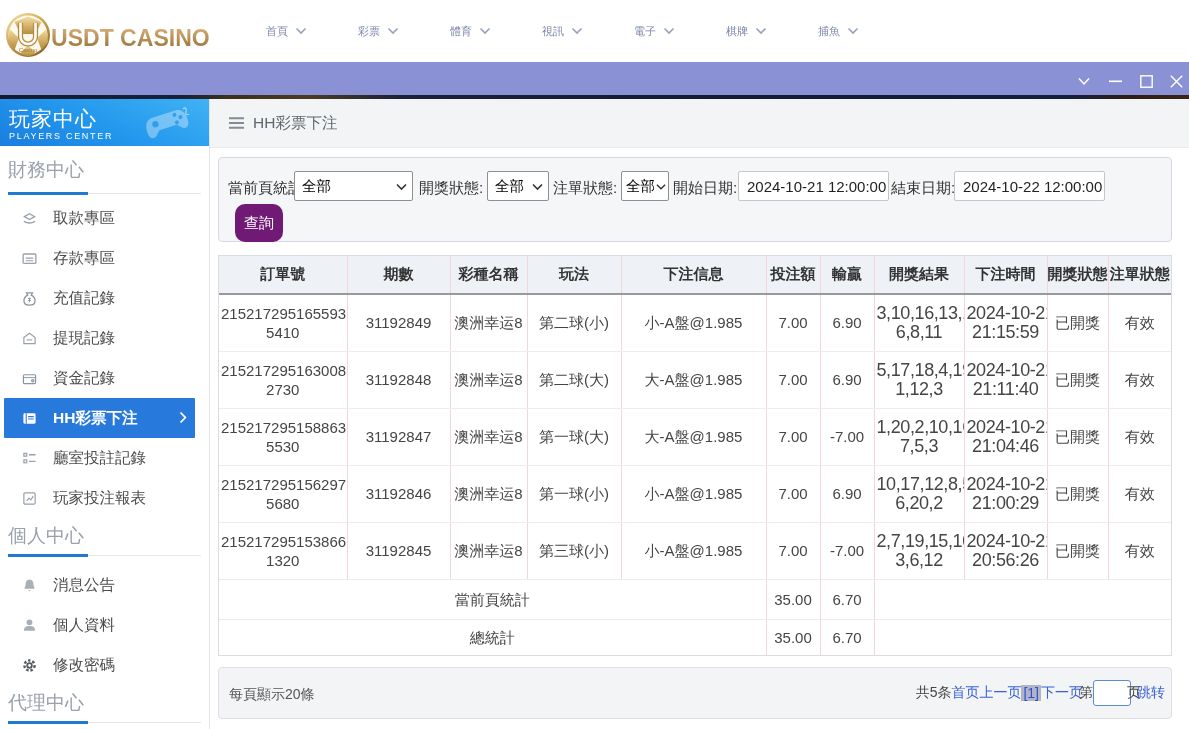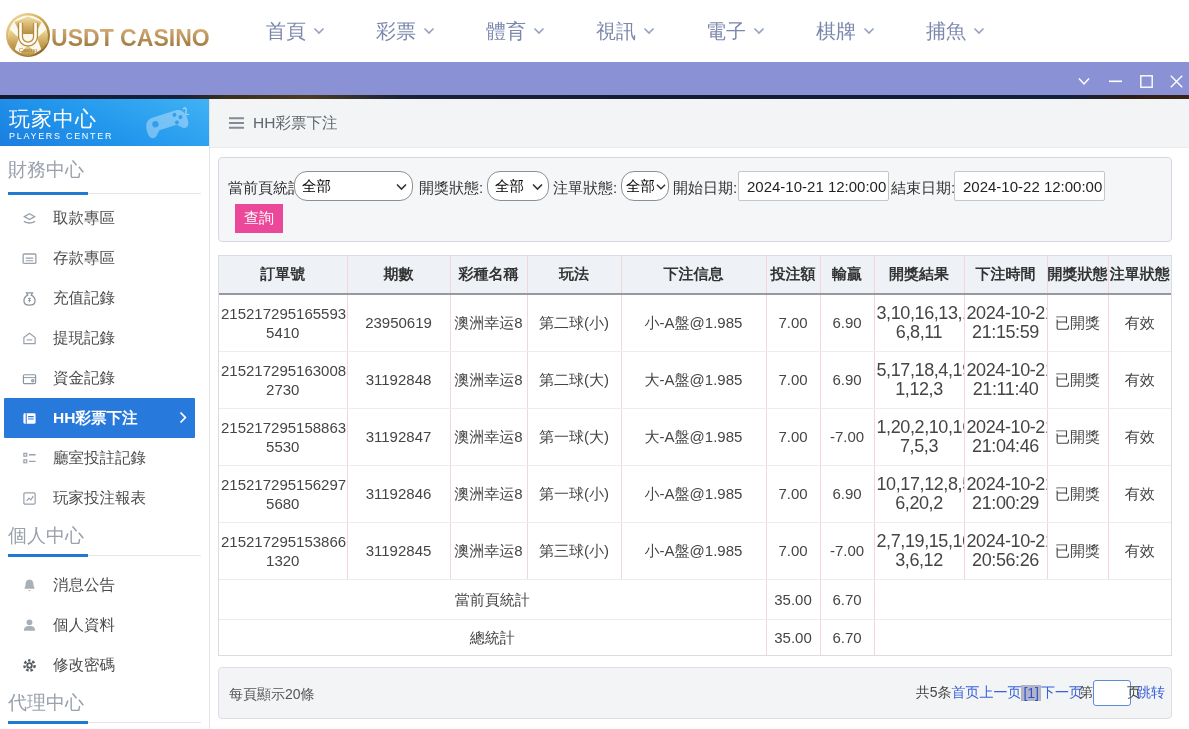--- a/index.html
+++ b/index.html
@@ -10,7 +10,7 @@
 .logotext{position:absolute;left:51px;top:25px;font-size:24px;line-height:26px;font-weight:bold;transform:scaleX(.96);transform-origin:0 0;
  background:linear-gradient(180deg,#d6af77 10%,#9a7439 90%);-webkit-background-clip:text;background-clip:text;color:transparent;white-space:nowrap}
 .nav{position:absolute;left:266px;top:0;height:62px;display:flex;align-items:center;gap:51px}
-.nav .it{display:flex;align-items:center;gap:7px;font-size:20px;color:#7b87ac;white-space:nowrap}
+.nav .it{display:flex;align-items:center;gap:7px;font-size:11px;color:#7b87ac;white-space:nowrap}
 
 .tbar{position:absolute;left:0;top:62px;width:1189px;height:33px;background:#8a92d5}
 .gold{position:absolute;left:0;top:95px;width:1189px;height:4px;

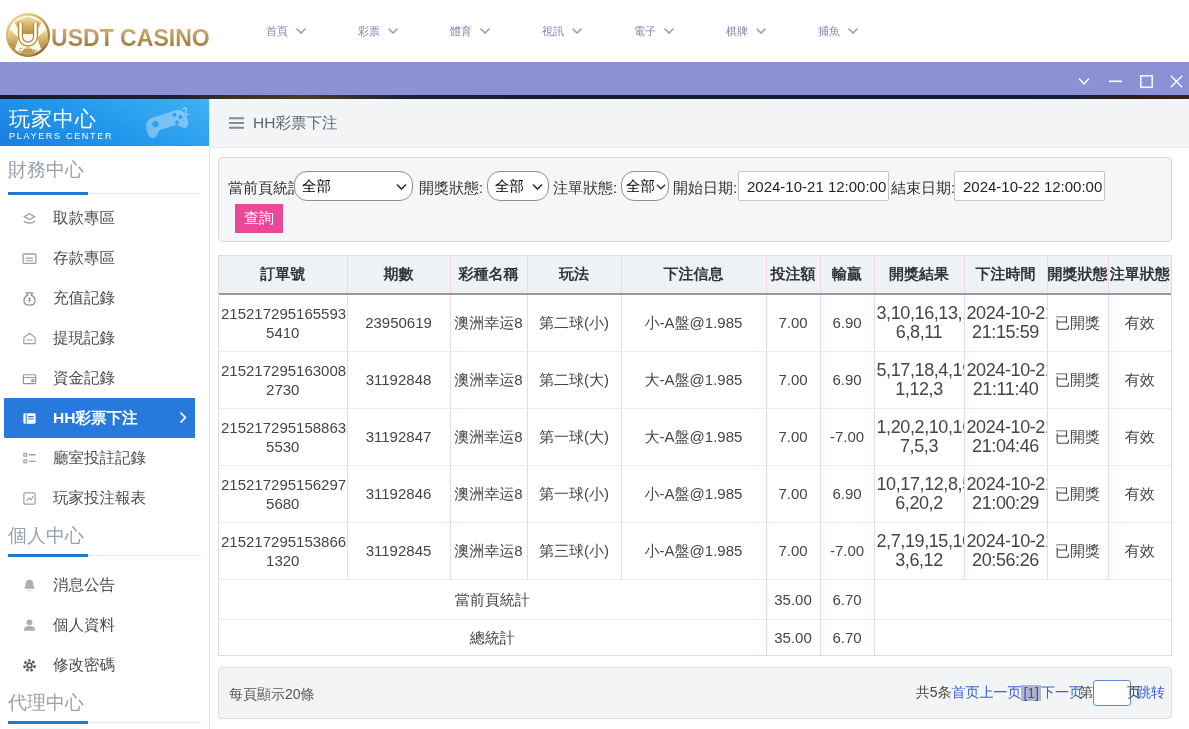--- a/index.html
+++ b/index.html
@@ -36,7 +36,7 @@
 .crumb svg{margin-right:9px}
 .filter{position:absolute;left:8px;top:58px;width:954px;height:85px;background:#f5f6f8;border:1px solid #d5d9df;border-radius:4px}
 .filter .lb{position:absolute;top:21px;font-size:15px;color:#333;white-space:nowrap}
-.sel{position:absolute;top:13px;height:30px;background:#fff;border:1px solid #8f8f8f;border-radius:13px;font-size:14.5px;color:#000;display:flex;align-items:center;padding-left:7px}
+.sel{position:absolute;top:13px;height:30px;background:#fff;border:1px solid #8f8f8f;border-radius:2px;font-size:14.5px;color:#000;display:flex;align-items:center;padding-left:7px}
 .sel svg{position:absolute;right:5px;top:11px}
 .inp{position:absolute;top:13px;height:30px;background:#fff;border:1px solid #c6c6c6;border-radius:2px;font-size:15px;color:#222;display:flex;align-items:center;padding-left:8px;white-space:nowrap}
 .btn{position:absolute;left:16px;top:46px;width:48px;height:29px;background:#ec4899;color:#fff;font-size:15px;border-radius:0;display:flex;align-items:center;justify-content:center}

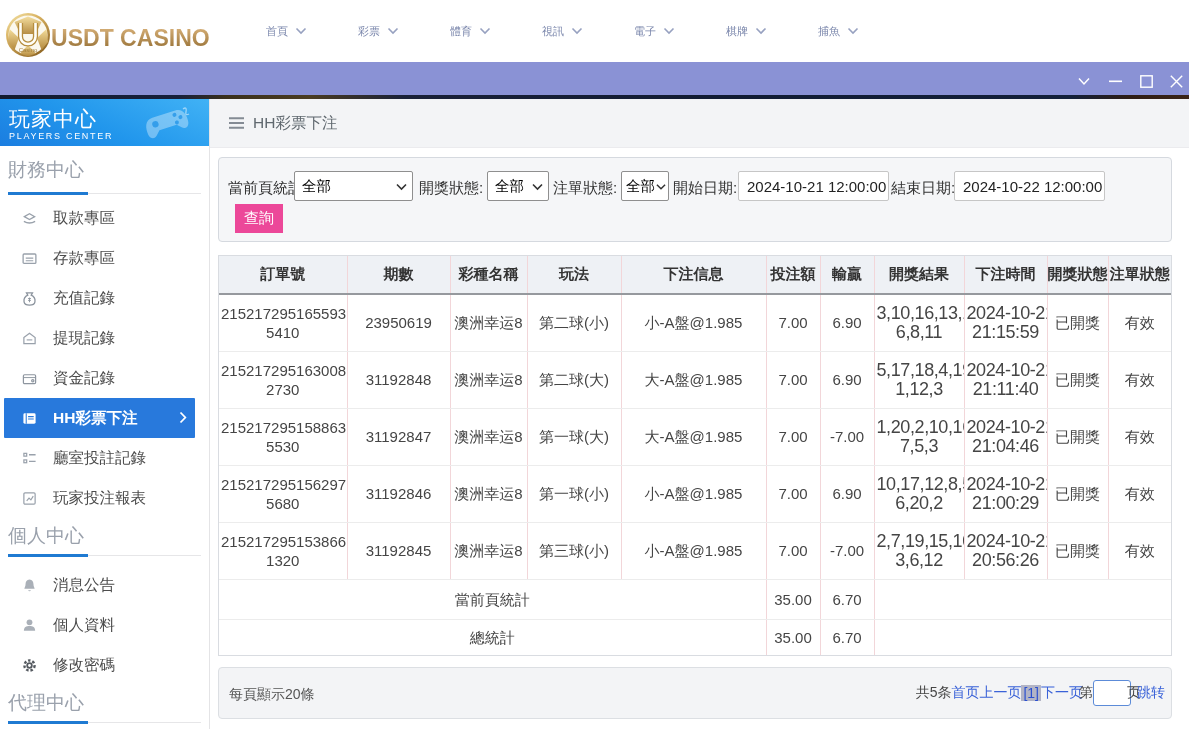--- a/index.html
+++ b/index.html
@@ -39,7 +39,7 @@
 .sel{position:absolute;top:13px;height:30px;background:#fff;border:1px solid #8f8f8f;border-radius:2px;font-size:14.5px;color:#000;display:flex;align-items:center;padding-left:7px}
 .sel svg{position:absolute;right:5px;top:11px}
 .inp{position:absolute;top:13px;height:30px;background:#fff;border:1px solid #c6c6c6;border-radius:2px;font-size:15px;color:#222;display:flex;align-items:center;padding-left:8px;white-space:nowrap}
-.btn{position:absolute;left:16px;top:46px;width:48px;height:29px;background:#ec4899;color:#fff;font-size:15px;border-radius:0;display:flex;align-items:center;justify-content:center}
+.btn{position:absolute;left:16px;top:46px;width:48px;height:38px;background:#701a75;color:#fff;font-size:15px;border-radius:10px;display:flex;align-items:center;justify-content:center}
 
 .twrap{position:absolute;left:8px;top:156px;width:954px;background:#fff;border:1px solid #d9dce1;border-radius:0;overflow:hidden}
 table{width:100%;border-collapse:collapse;table-layout:fixed;font-size:15px;color:#454545}

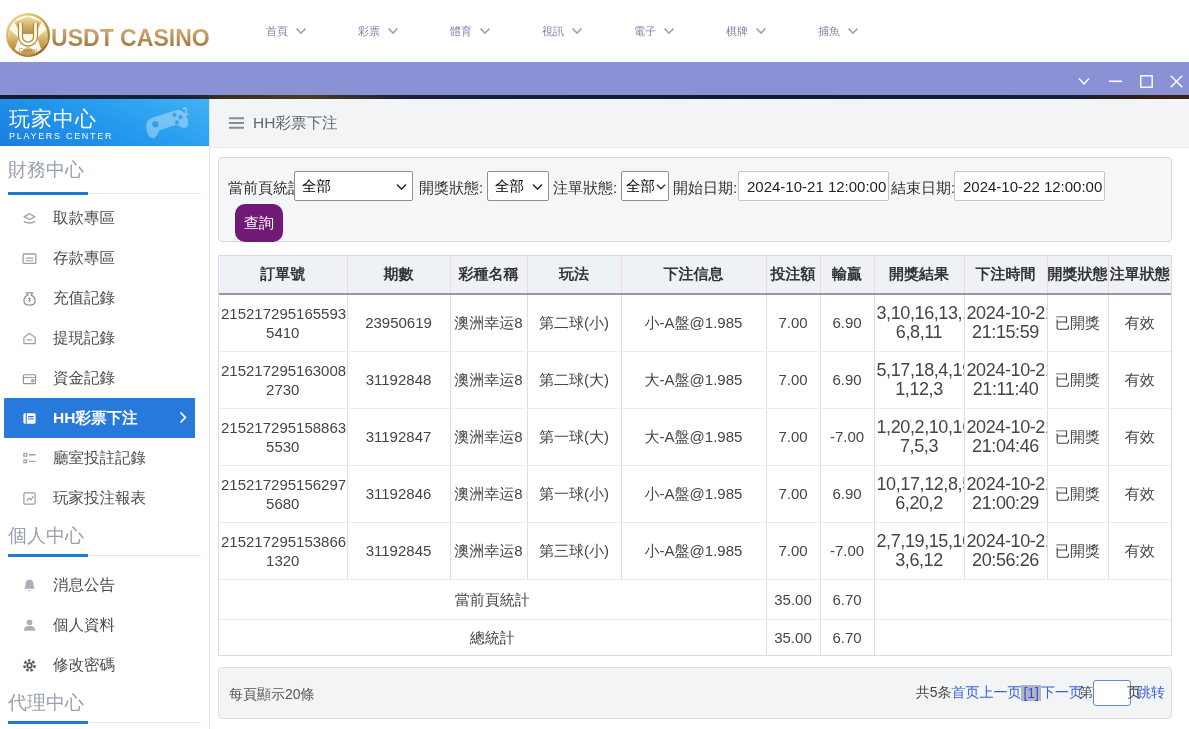--- a/index.html
+++ b/index.html
@@ -270,7 +270,7 @@
           </tr>
    <tr class="data">
             <td>215217295165593<br>5410</td>
-            <td>23950619</td>
+            <td>31192849</td>
             <td>澳洲幸运8</td>
             <td>第二球(小)</td>
             <td>小-A盤@1.985</td>

